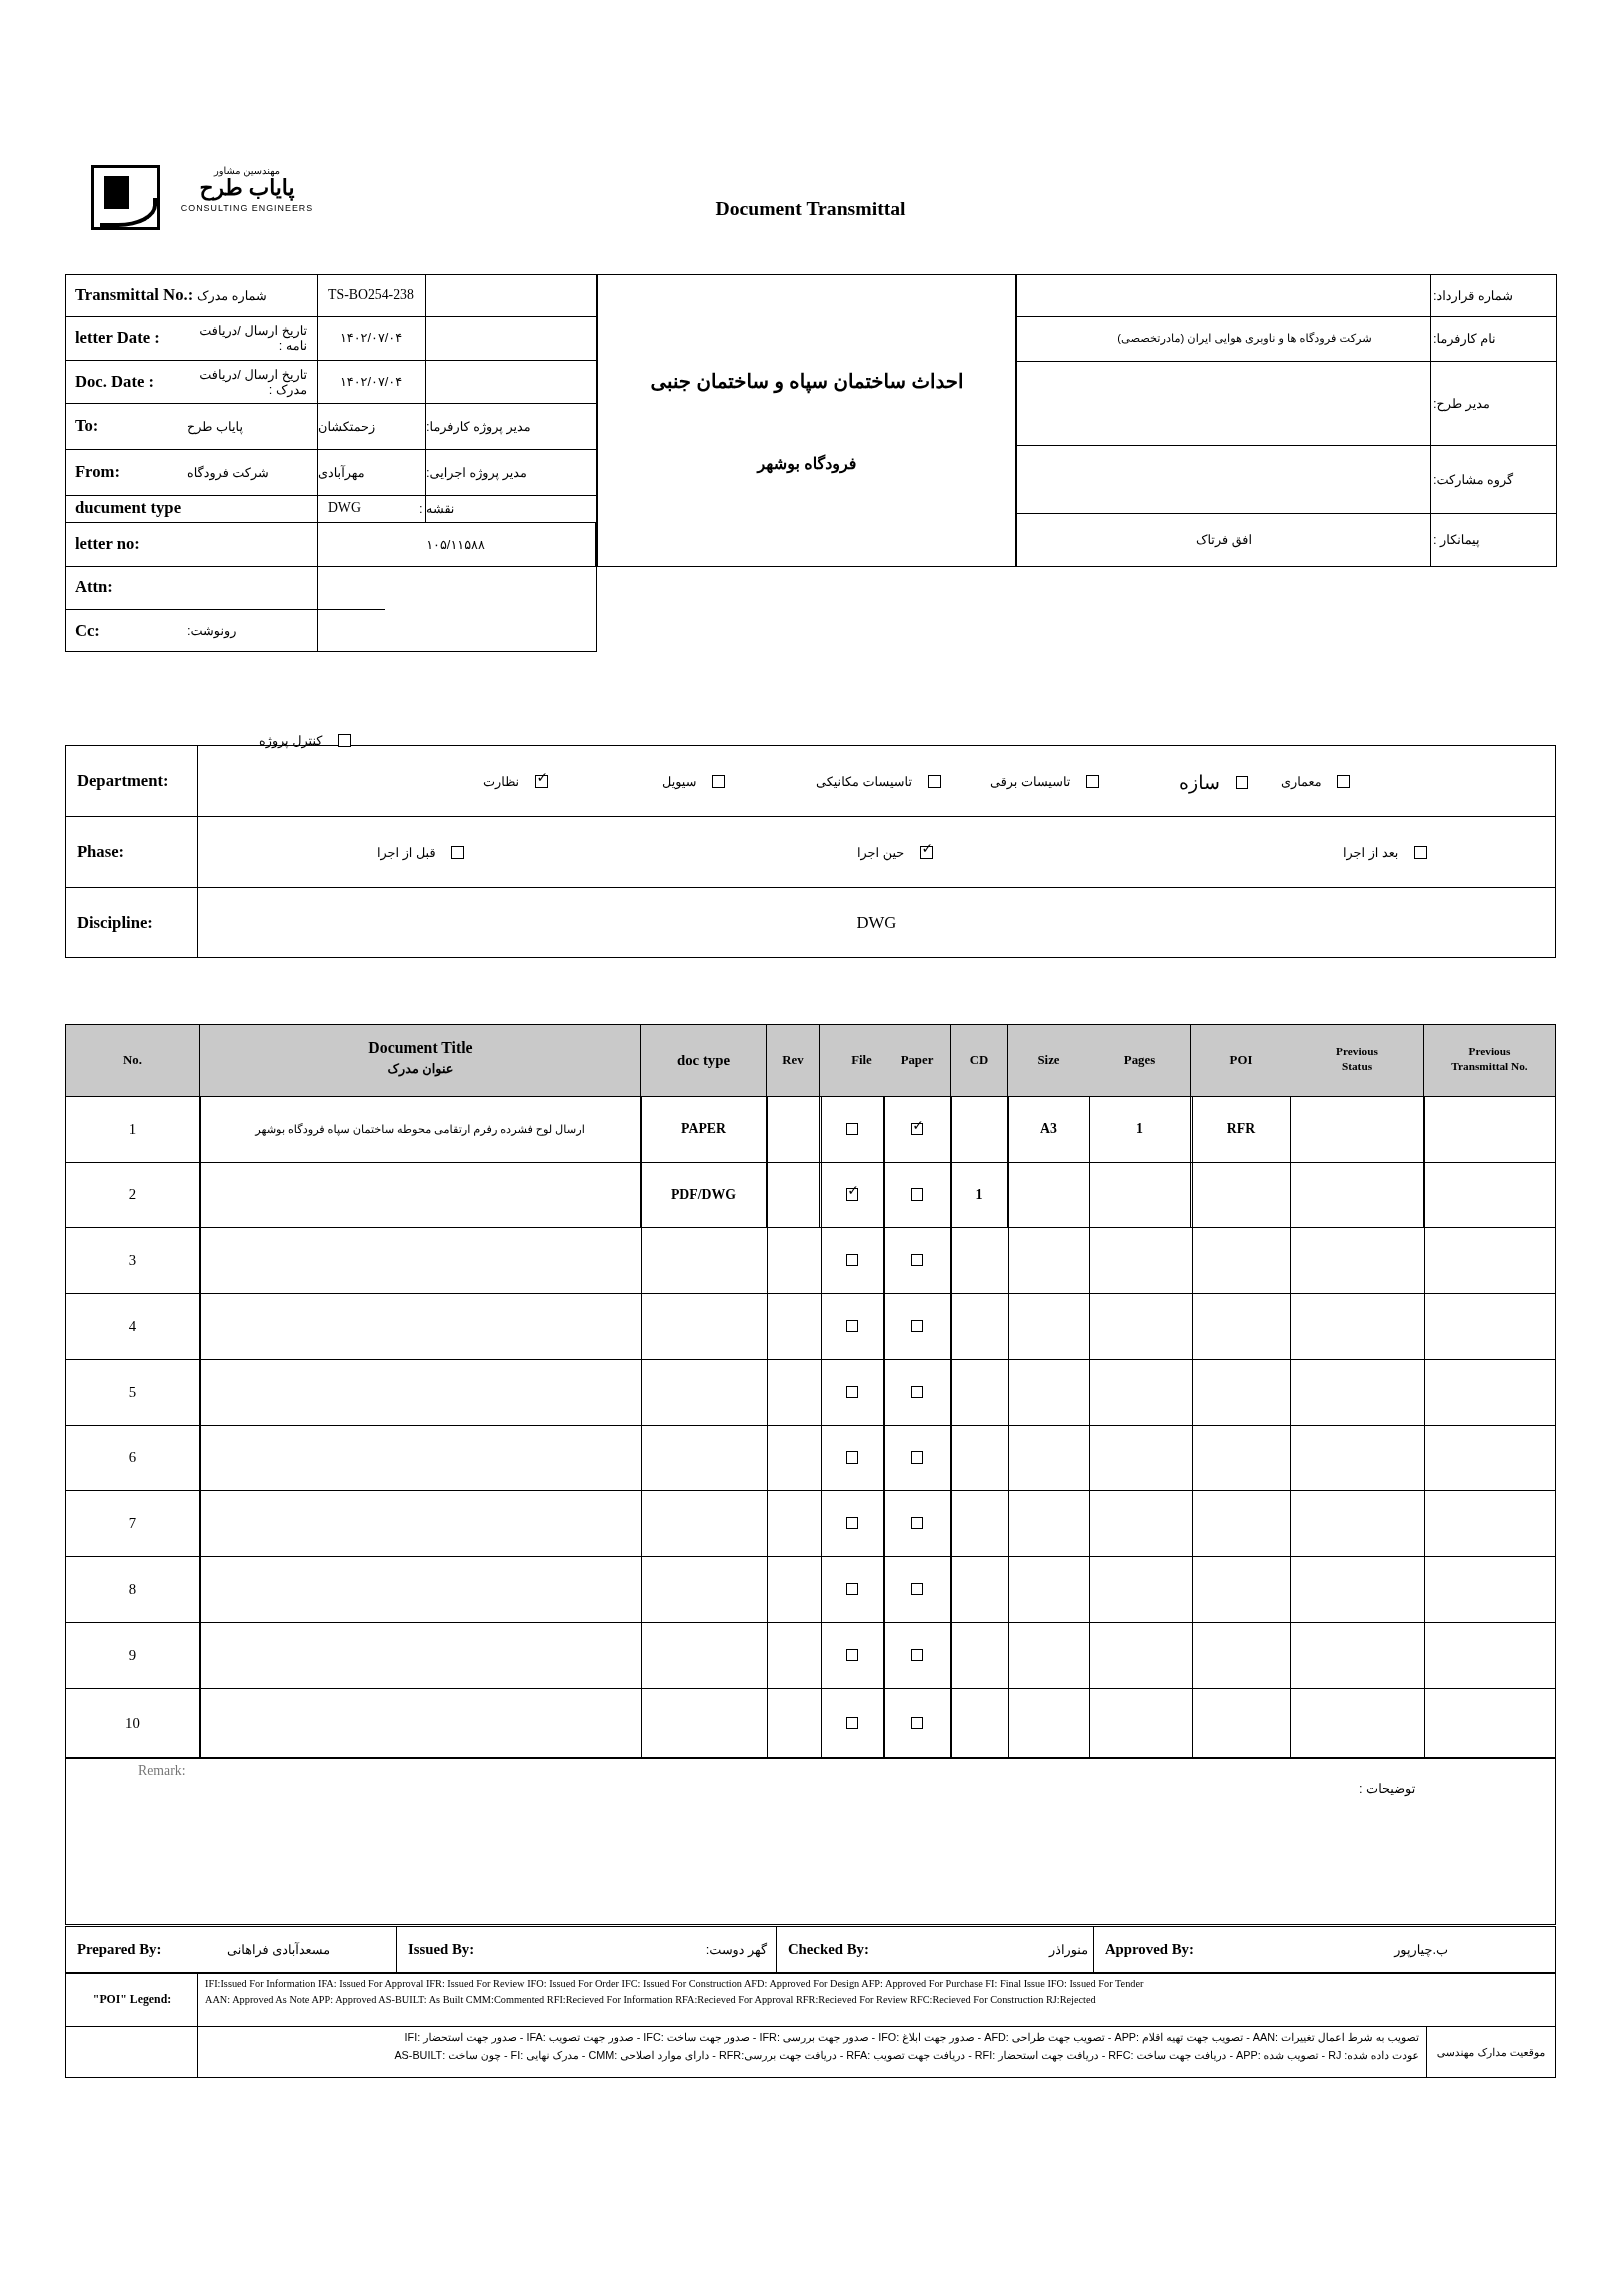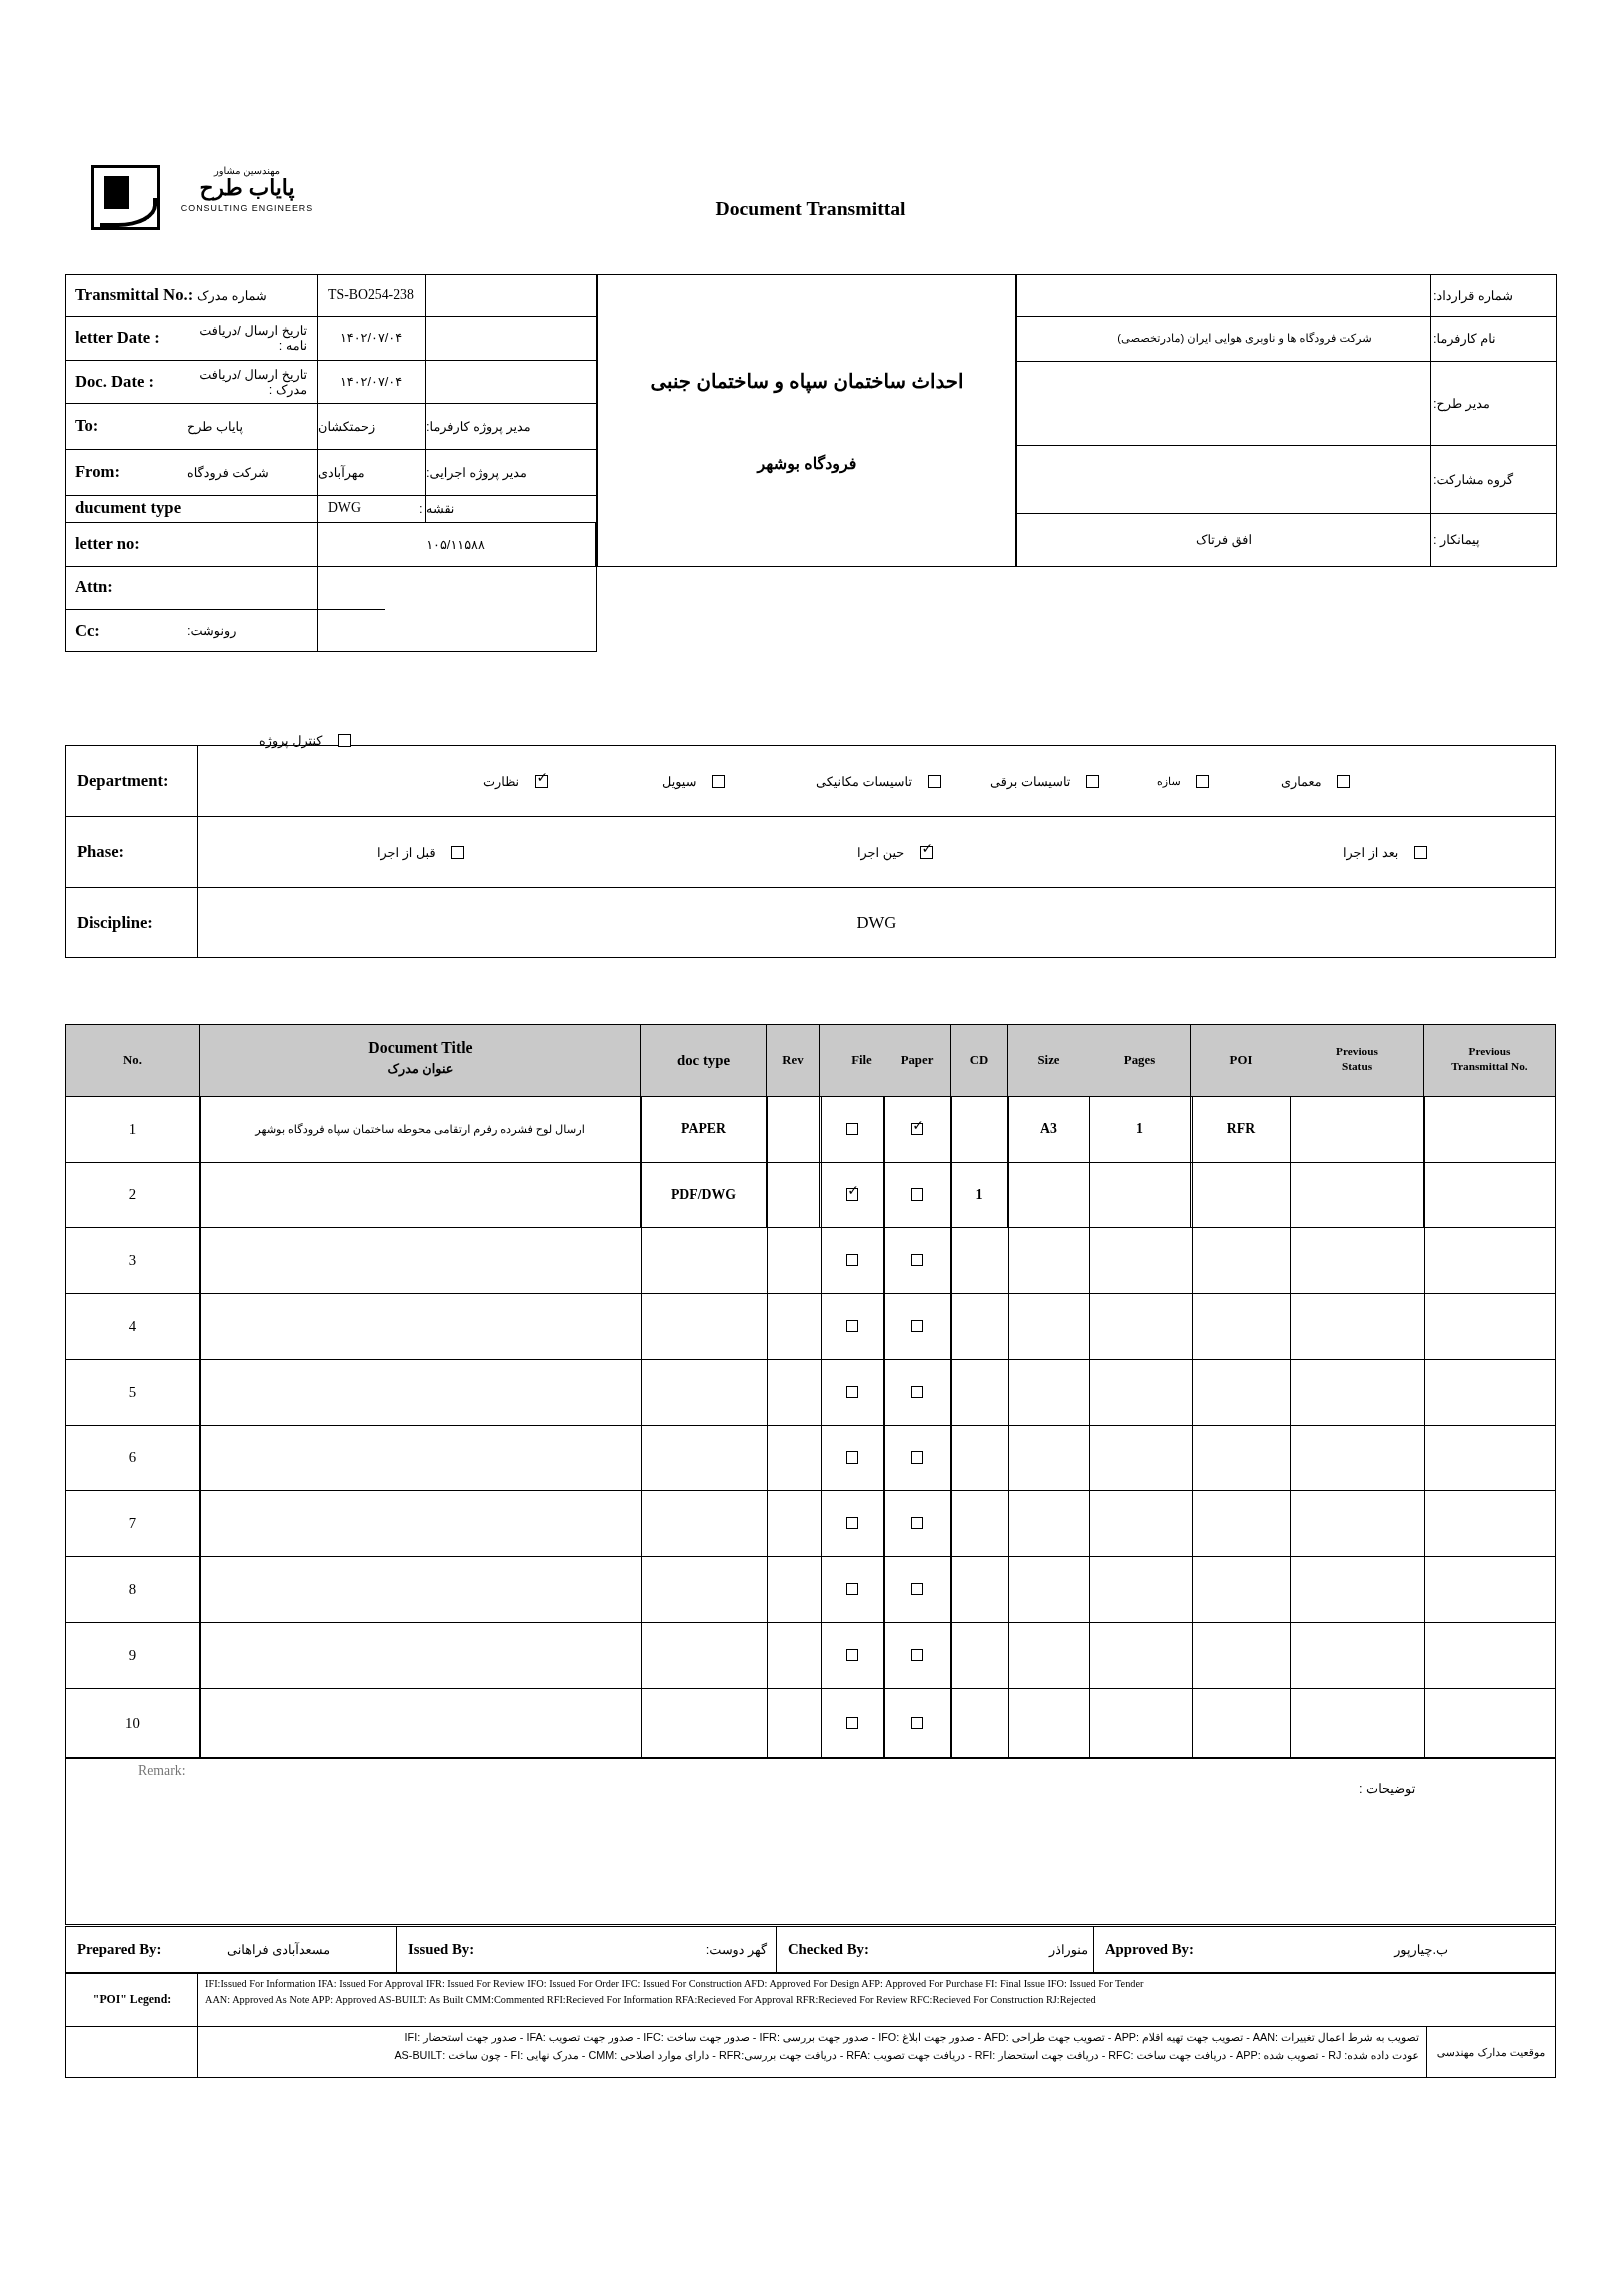--- a/index.html
+++ b/index.html
@@ -192,7 +192,7 @@
     <span class="cb" style="margin-left:11.8px;"></span>
   </div>
   <div style="position:absolute; left:1157px; top:771px;">
-    <span class="rtl" style="font-size:11px; vertical-align:middle;">سازه</span>
+    <span class="rtl" style="font-size:19px; vertical-align:middle;margin-left:22px;">سازه</span>
     <span class="cb" style="margin-left:11.8px;"></span>
   </div>
   <div style="position:absolute; left:990px; top:771px;">

